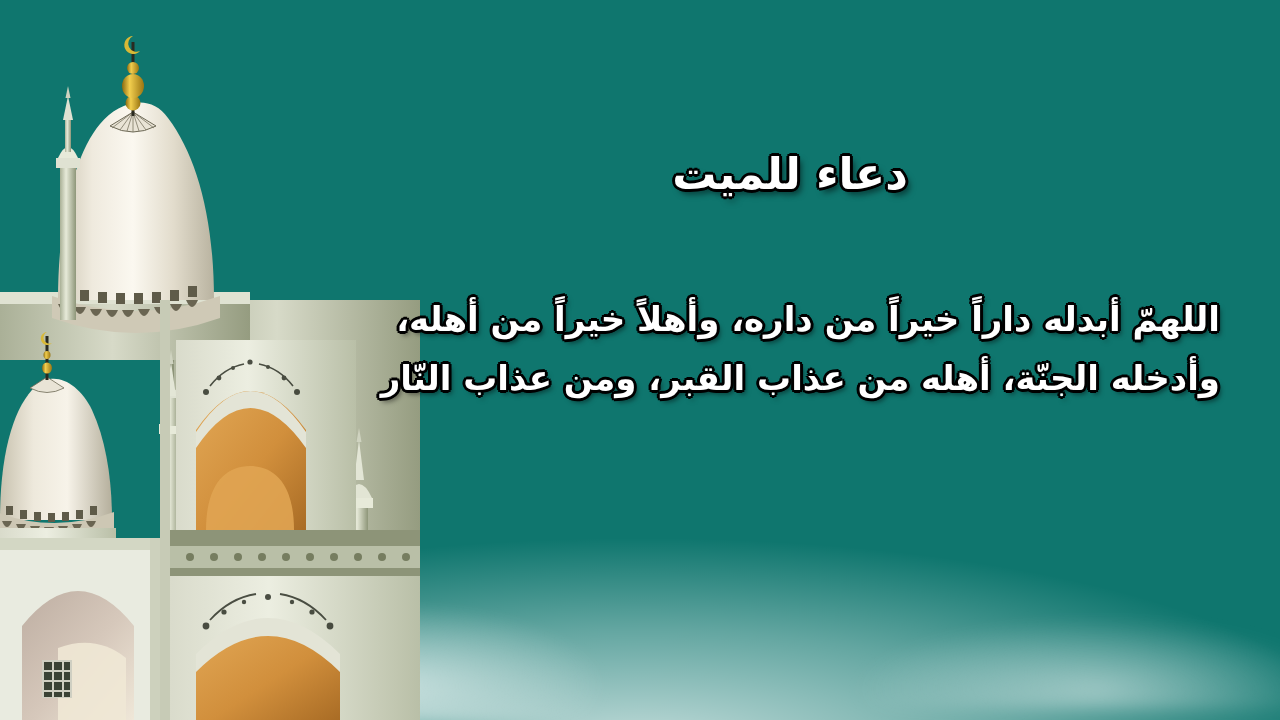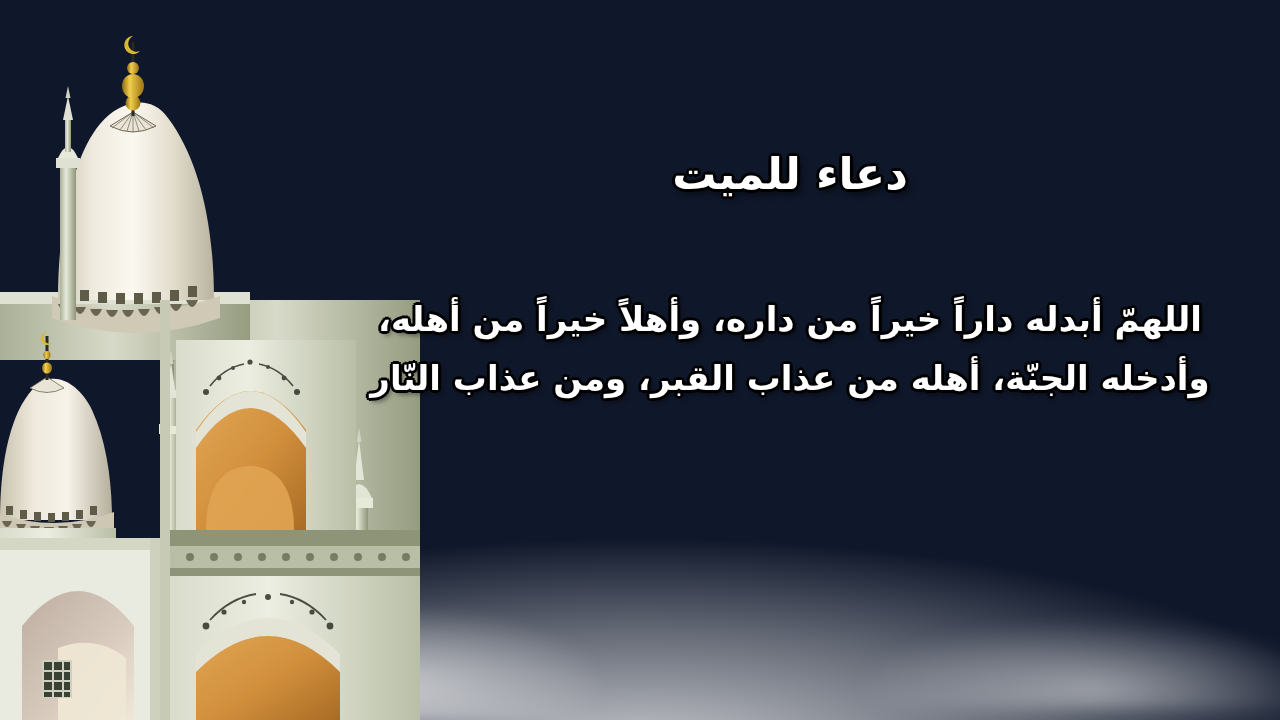--- a/index.html
+++ b/index.html
@@ -14,7 +14,7 @@
     height: 720px;
     overflow: hidden;
     font-family: "DejaVu Sans", "Liberation Sans", sans-serif;
-    background: #0f172a;
+    background: #0f766e;
   }
 
   

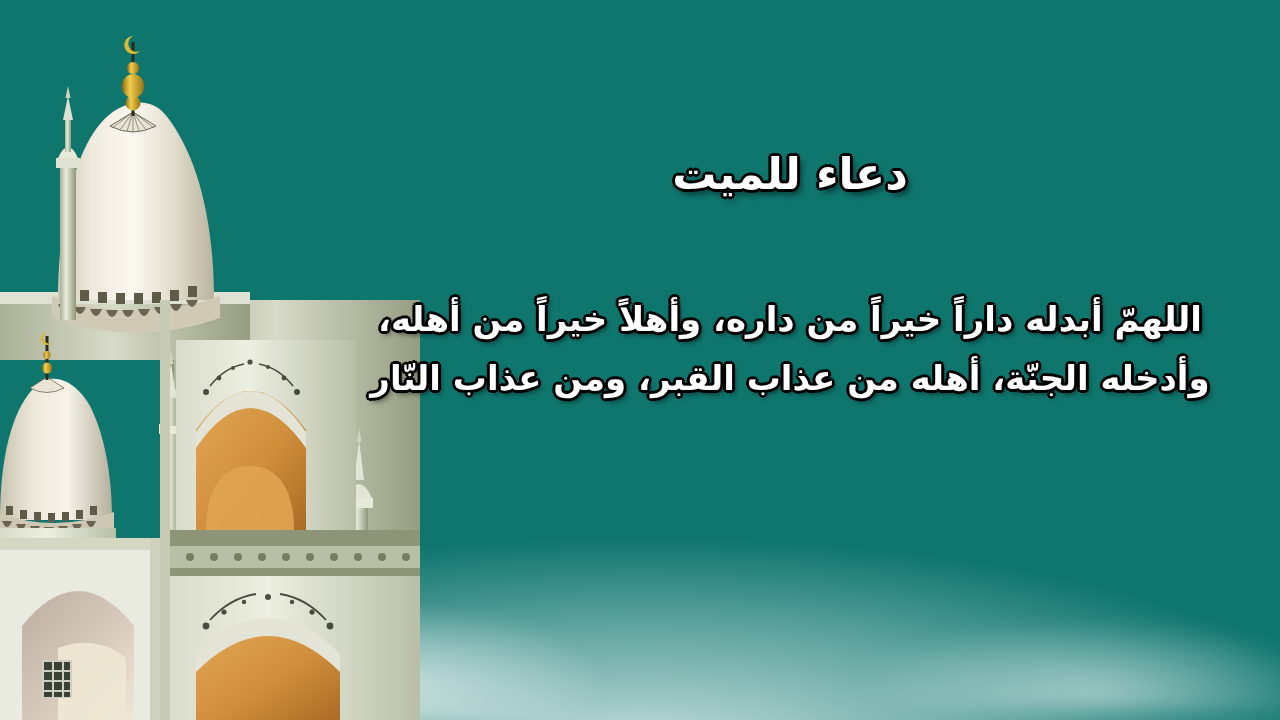--- a/index.html
+++ b/index.html
@@ -105,7 +105,7 @@
        0   -3px 0 #000, 0    3px 0 #000,
        3px 4px 5px rgba(0,0,0,0.5);
   }
-  .body-text .ln { display: block; white-space: nowrap; }
+  .body-text .ln { display: block; white-space: nowrap; text-align: right; }
 </style>
 </head>
 <body>

